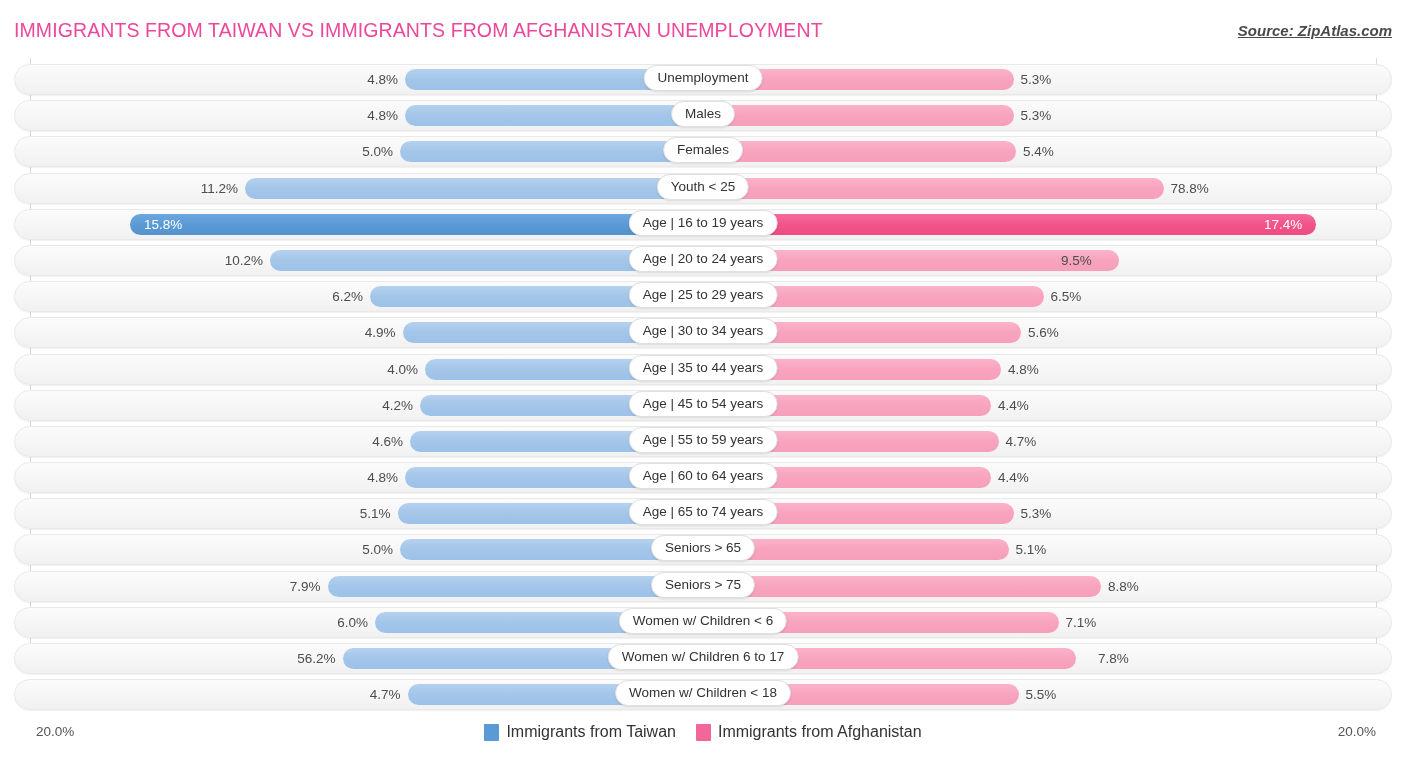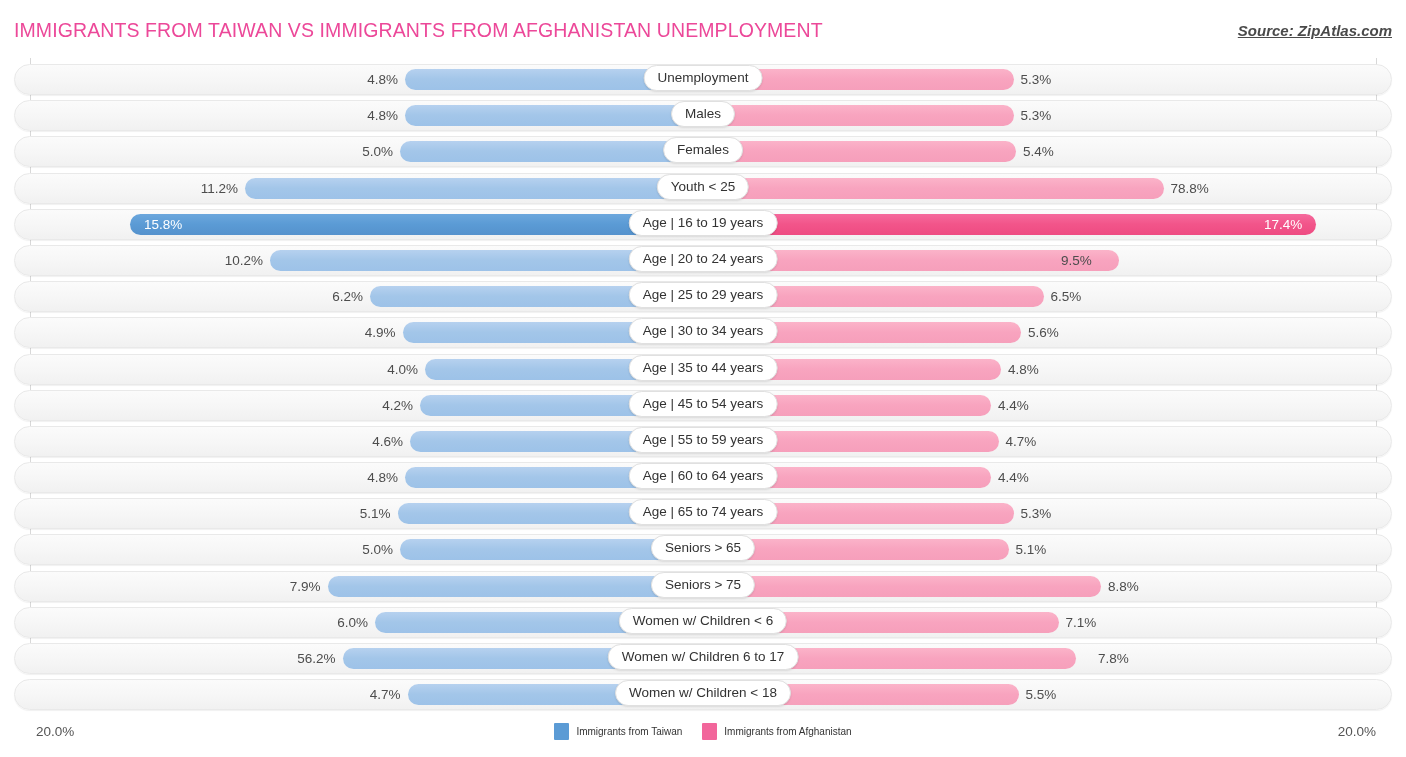--- a/index.html
+++ b/index.html
@@ -141,7 +141,7 @@
   }
   .legend-item { display: flex; align-items: center; gap: 7px; }
   .swatch { width: 15px; height: 17px; border-radius: 1px; }
-  .legend-text { font-size: 10px; color: #333333; white-space: nowrap; }
+  .legend-text { font-size: 16px; color: #333333; white-space: nowrap; }
 </style>
 </head>
 <body>

